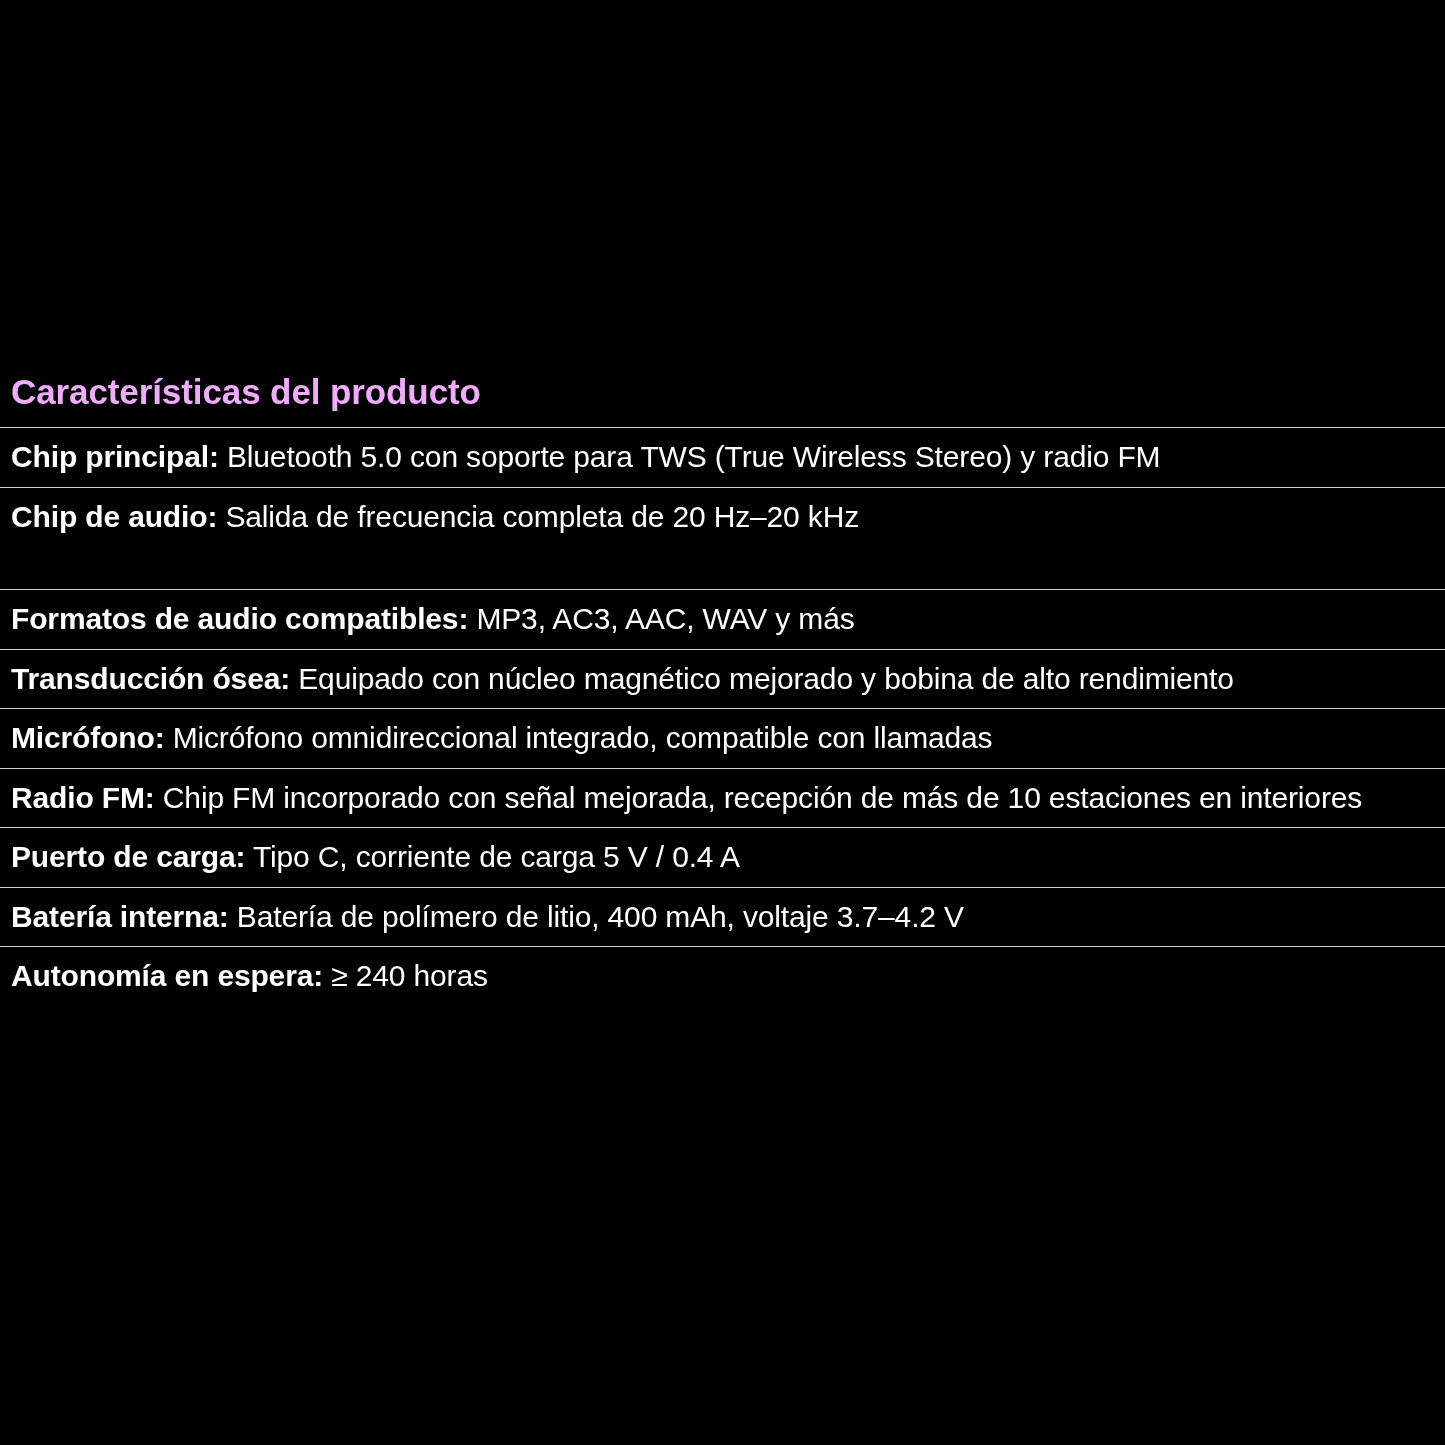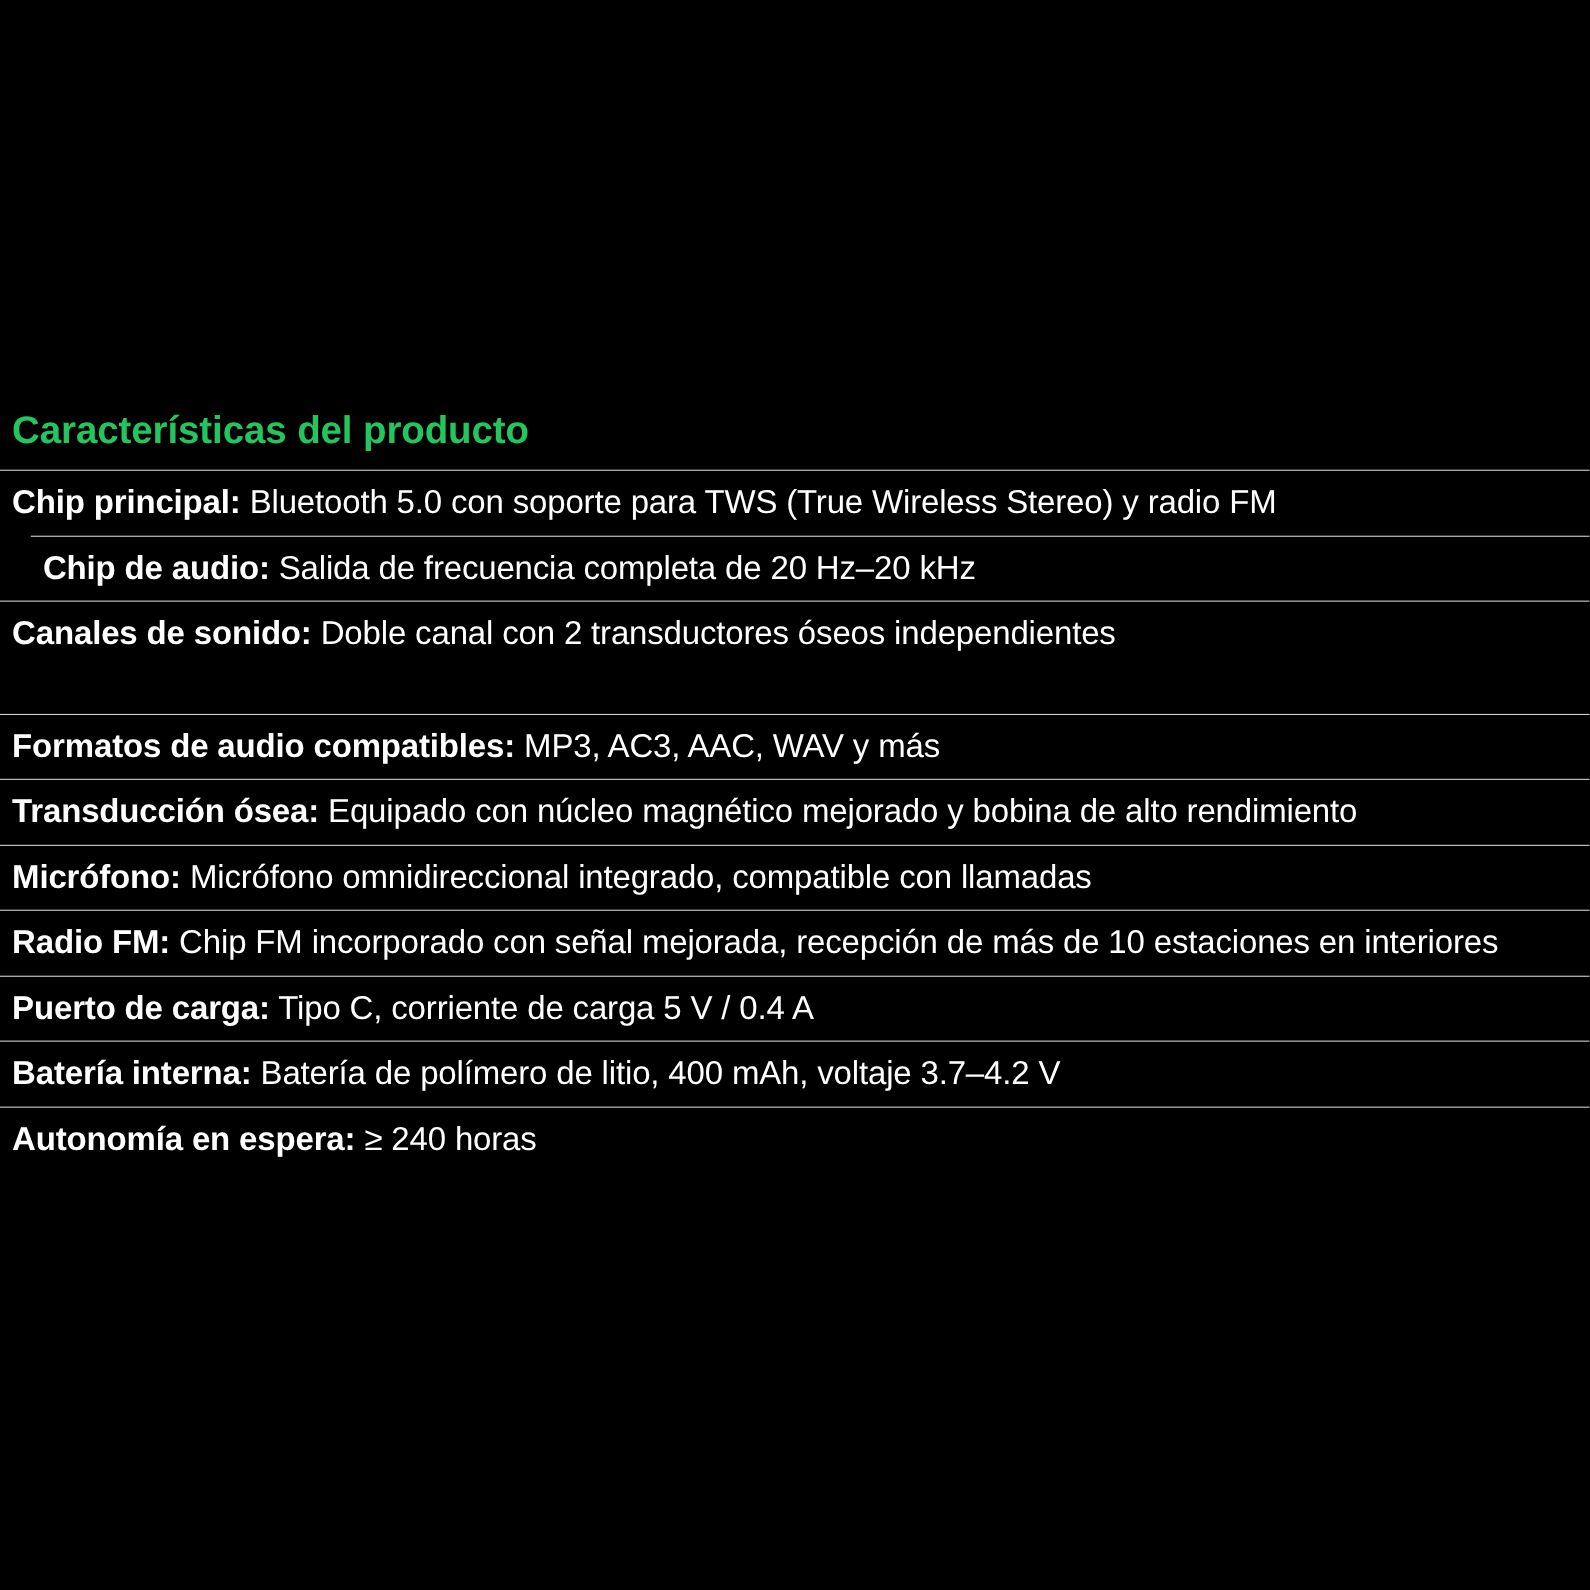--- a/index.html
+++ b/index.html
@@ -38,7 +38,7 @@
     letter-spacing: -0.1px;
     line-height: 42px;
     white-space: nowrap;
-    color: #22c55e;
+    color: #f0abfc;
   }
 
   .spec-list {

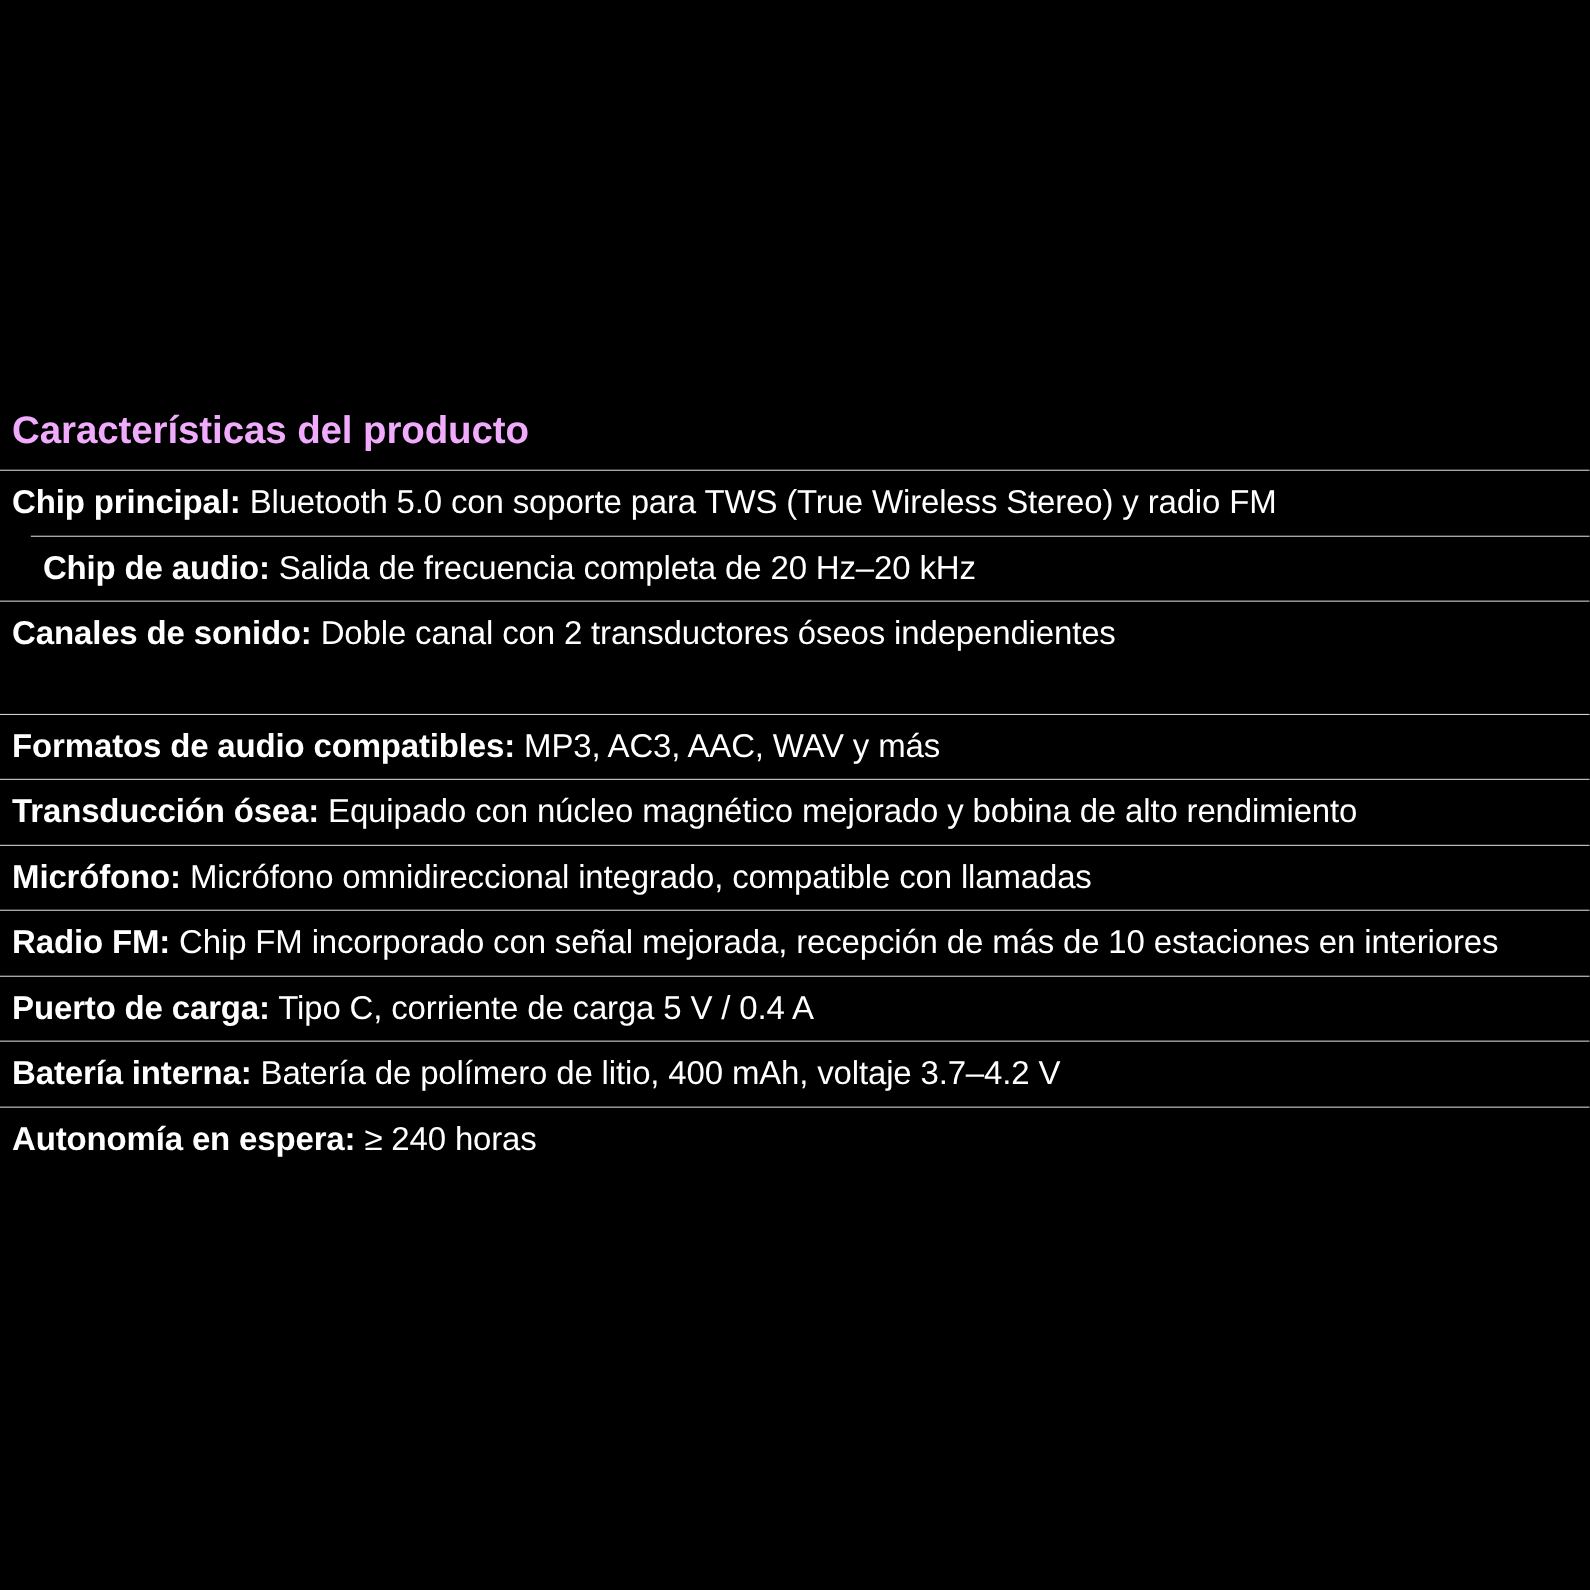--- a/index.html
+++ b/index.html
@@ -86,7 +86,7 @@
       <div class="spec-row" style="border-top-color: rgb(207, 207, 207);">
         <div class="spec-text"><span class="spec-label">Chip principal:</span> <span class="spec-value">Bluetooth 5.0 con soporte para TWS (True Wireless Stereo) y radio FM</span></div>
       </div>
-      <div class="spec-row" style="border-top-color: rgb(207, 207, 207); margin-left: 28px;">
+      <div class="spec-row" style="border-top-color: rgb(207, 207, 207);">
         <div class="spec-text"><span class="spec-label">Chip de audio:</span> <span class="spec-value">Salida de frecuencia completa de 20 Hz–20 kHz</span></div>
       </div>
       <div class="spec-row" style="border-top-color: rgb(207, 207, 207);">

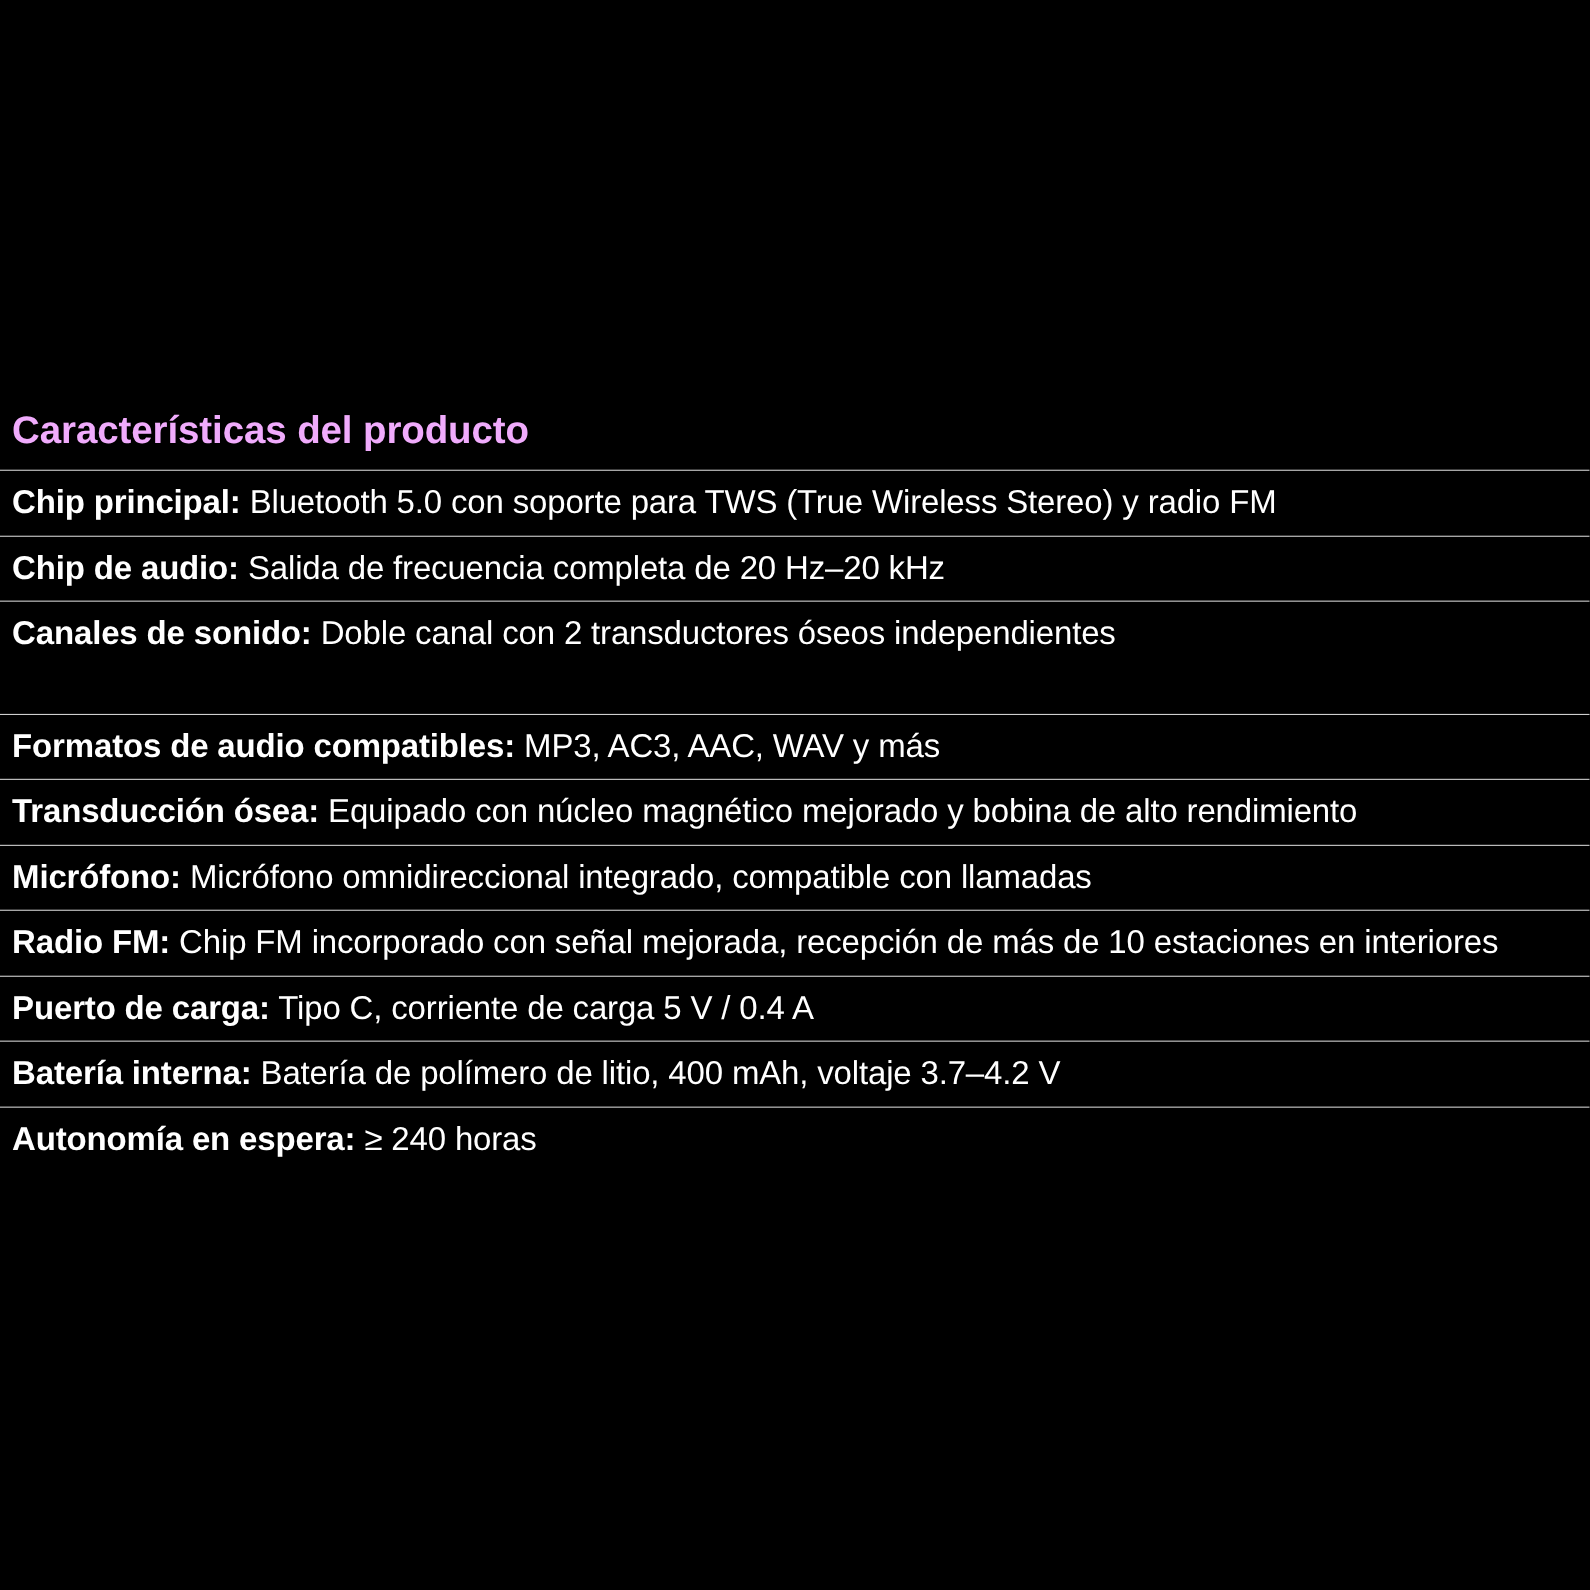--- a/index.html
+++ b/index.html
@@ -89,9 +89,6 @@
       <div class="spec-row" style="border-top-color: rgb(207, 207, 207);">
         <div class="spec-text"><span class="spec-label">Chip de audio:</span> <span class="spec-value">Salida de frecuencia completa de 20 Hz–20 kHz</span></div>
       </div>
-      <div class="spec-row" style="border-top-color: rgb(207, 207, 207);">
-        <div class="spec-text"><span class="spec-label">Canales de sonido:</span> <span class="spec-value">Doble canal con 2 transductores óseos independientes</span></div>
-      </div>
       <div class="spec-row" style="border-top-color: rgb(207, 207, 207); margin-top: 43px;">
         <div class="spec-text"><span class="spec-label">Formatos de audio compatibles:</span> <span class="spec-value">MP3, AC3, AAC, WAV y más</span></div>
       </div>

